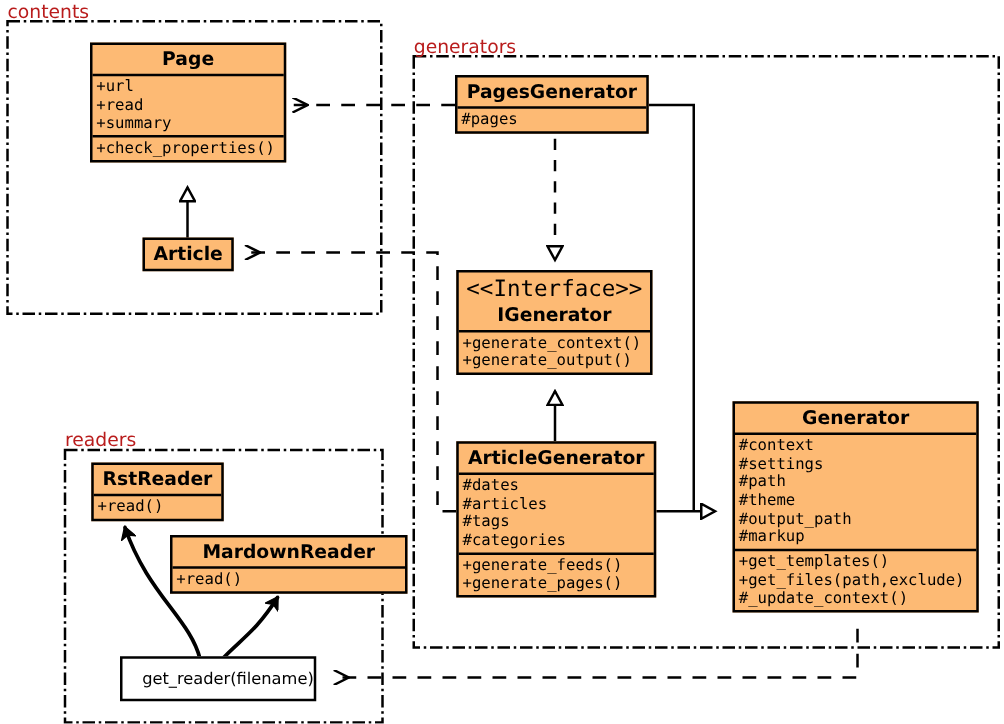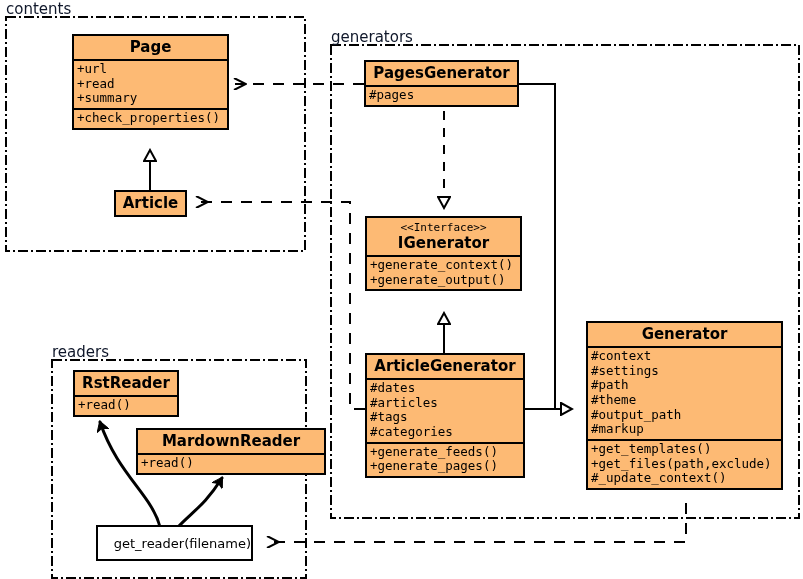--- a/index.html
+++ b/index.html
@@ -30,7 +30,7 @@
     position: absolute;
     font-family: "DejaVu Sans", sans-serif;
     font-size: 15px;
-    color: #0f172a;
+    color: #b91c1c;
     white-space: nowrap;
     line-height: 1;
   }

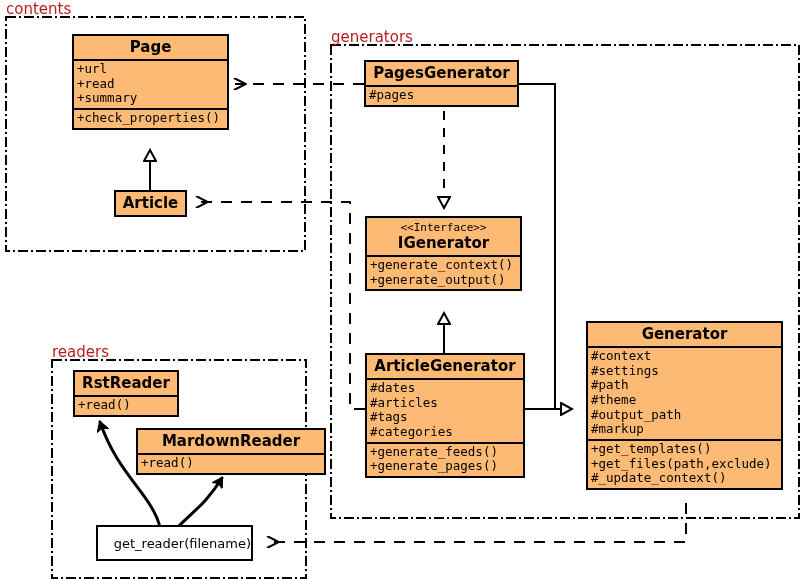--- a/index.html
+++ b/index.html
@@ -54,7 +54,7 @@
   .uml .stereo {
     font-family: "DejaVu Sans Mono", monospace;
     font-weight: normal;
-    font-size: 11px;
+    font-size: 18px;
     display: block;
     text-align: center;
     line-height: 1.25;

